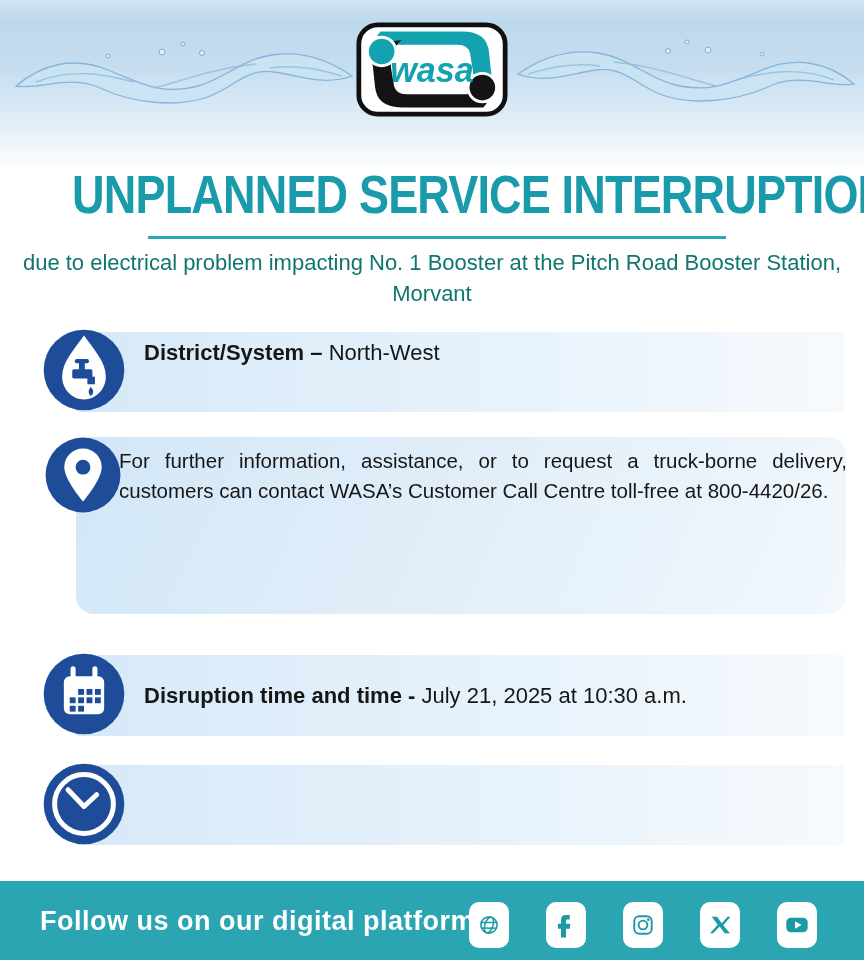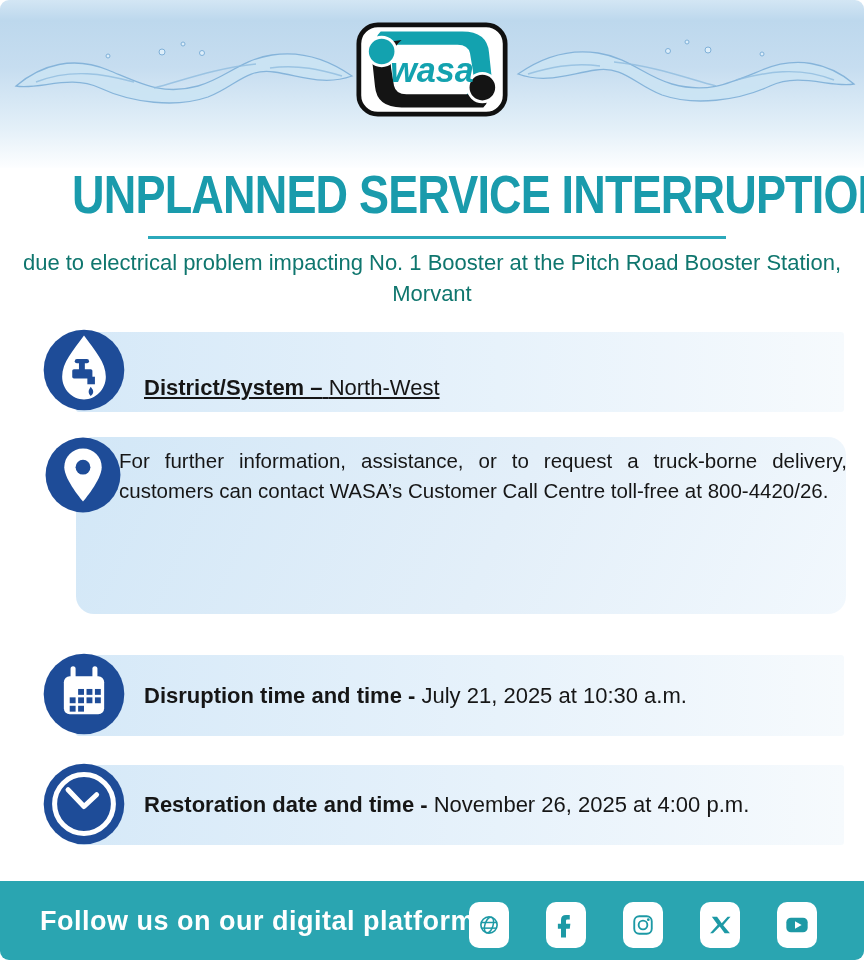--- a/index.html
+++ b/index.html
@@ -5,7 +5,7 @@
   html,body{margin:0;padding:0;background:#ffffff;}
   .poster{
     position:relative;width:864px;height:960px;margin:0 auto;overflow:hidden;
-    font-family:"Liberation Sans",sans-serif;background:#ffffff;border-radius:9px;
+    font-family:"Liberation Sans",sans-serif;background:#ffffff;
   }
   
   .header{

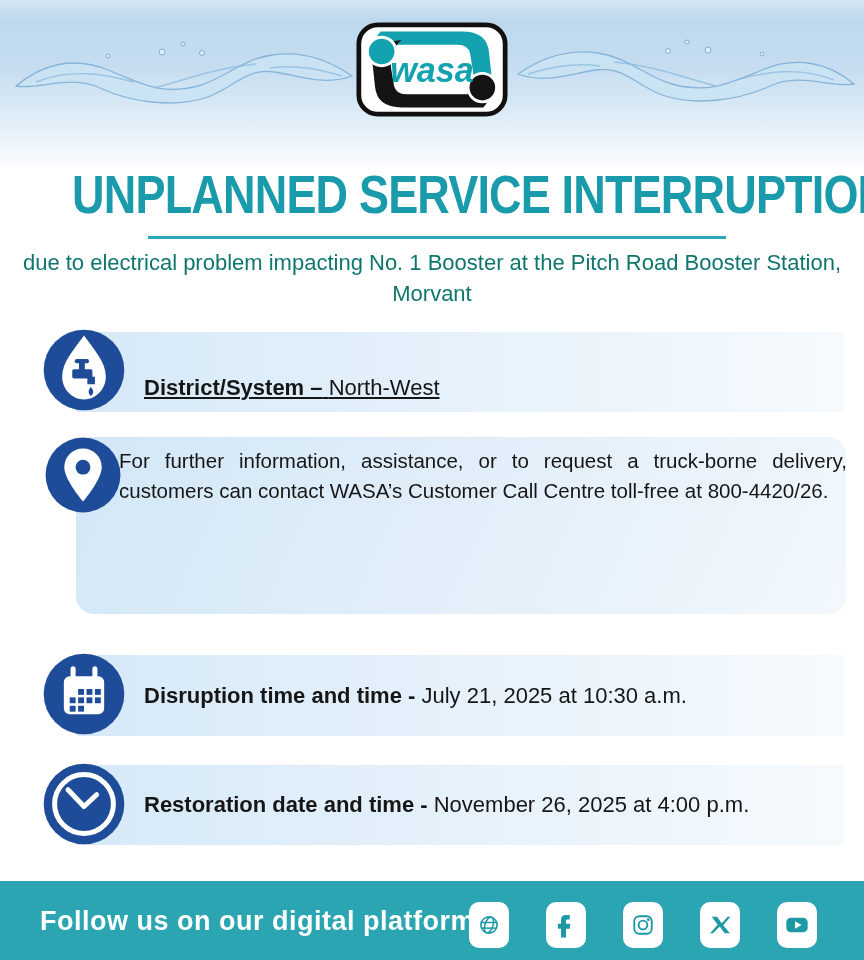--- a/index.html
+++ b/index.html
@@ -44,7 +44,7 @@
   .rowtext{
     position:absolute;left:144px;font-size:22px;color:#161616;white-space:nowrap;
   }
-  .rowtext.district{top:375px;text-decoration:underline;}
+  .rowtext.district{top:340px;}
   .rowtext.disruption{top:683px;}
   .rowtext.restoration{top:792px;}
   .b{font-weight:700;}

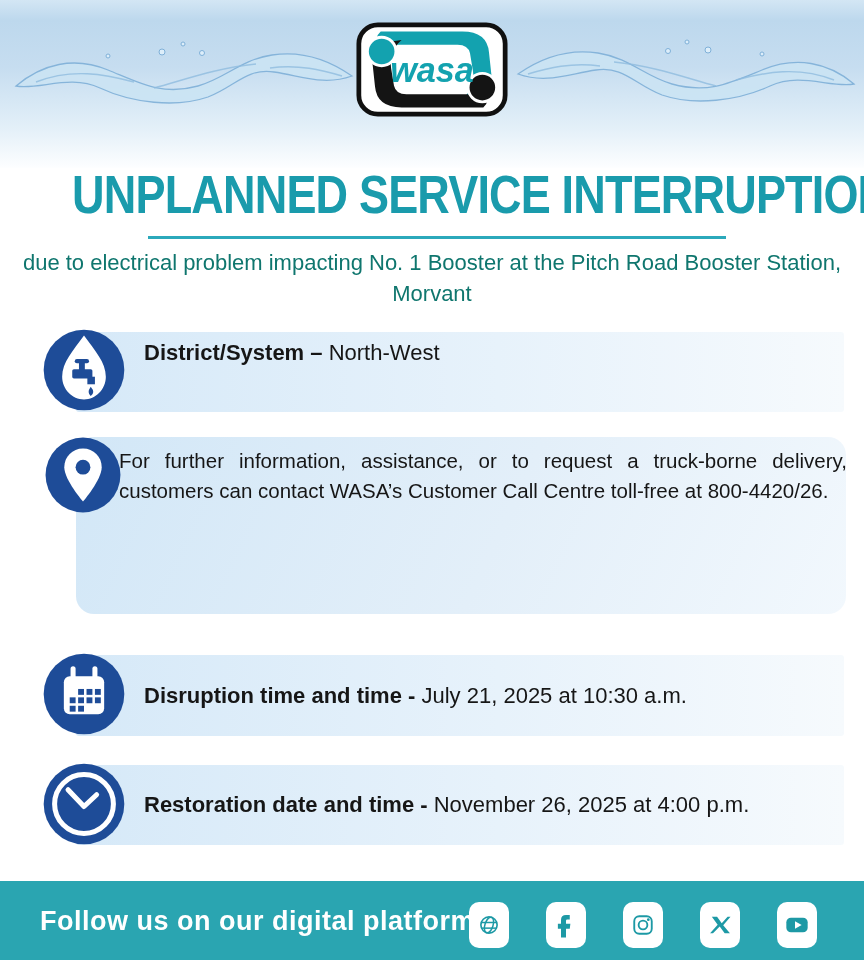--- a/index.html
+++ b/index.html
@@ -174,10 +174,6 @@
     <circle cx="50" cy="50" r="35" fill="none" stroke="#ffffff" stroke-width="6"></circle>
     <path d="M31,33 L50,53 L65,39" fill="none" stroke="#ffffff" stroke-width="6" stroke-linecap="round" stroke-linejoin="round"></path>
   </svg>
-  <div class="rowtext restoration">
-    <span class="b">Restoration date and time -</span>
-    <span>November 26, 2025 at 4:00 p.m.</span>
-  </div>
 
   <div class="footer">
     <div class="footer-text">Follow us on our digital platforms</div>

